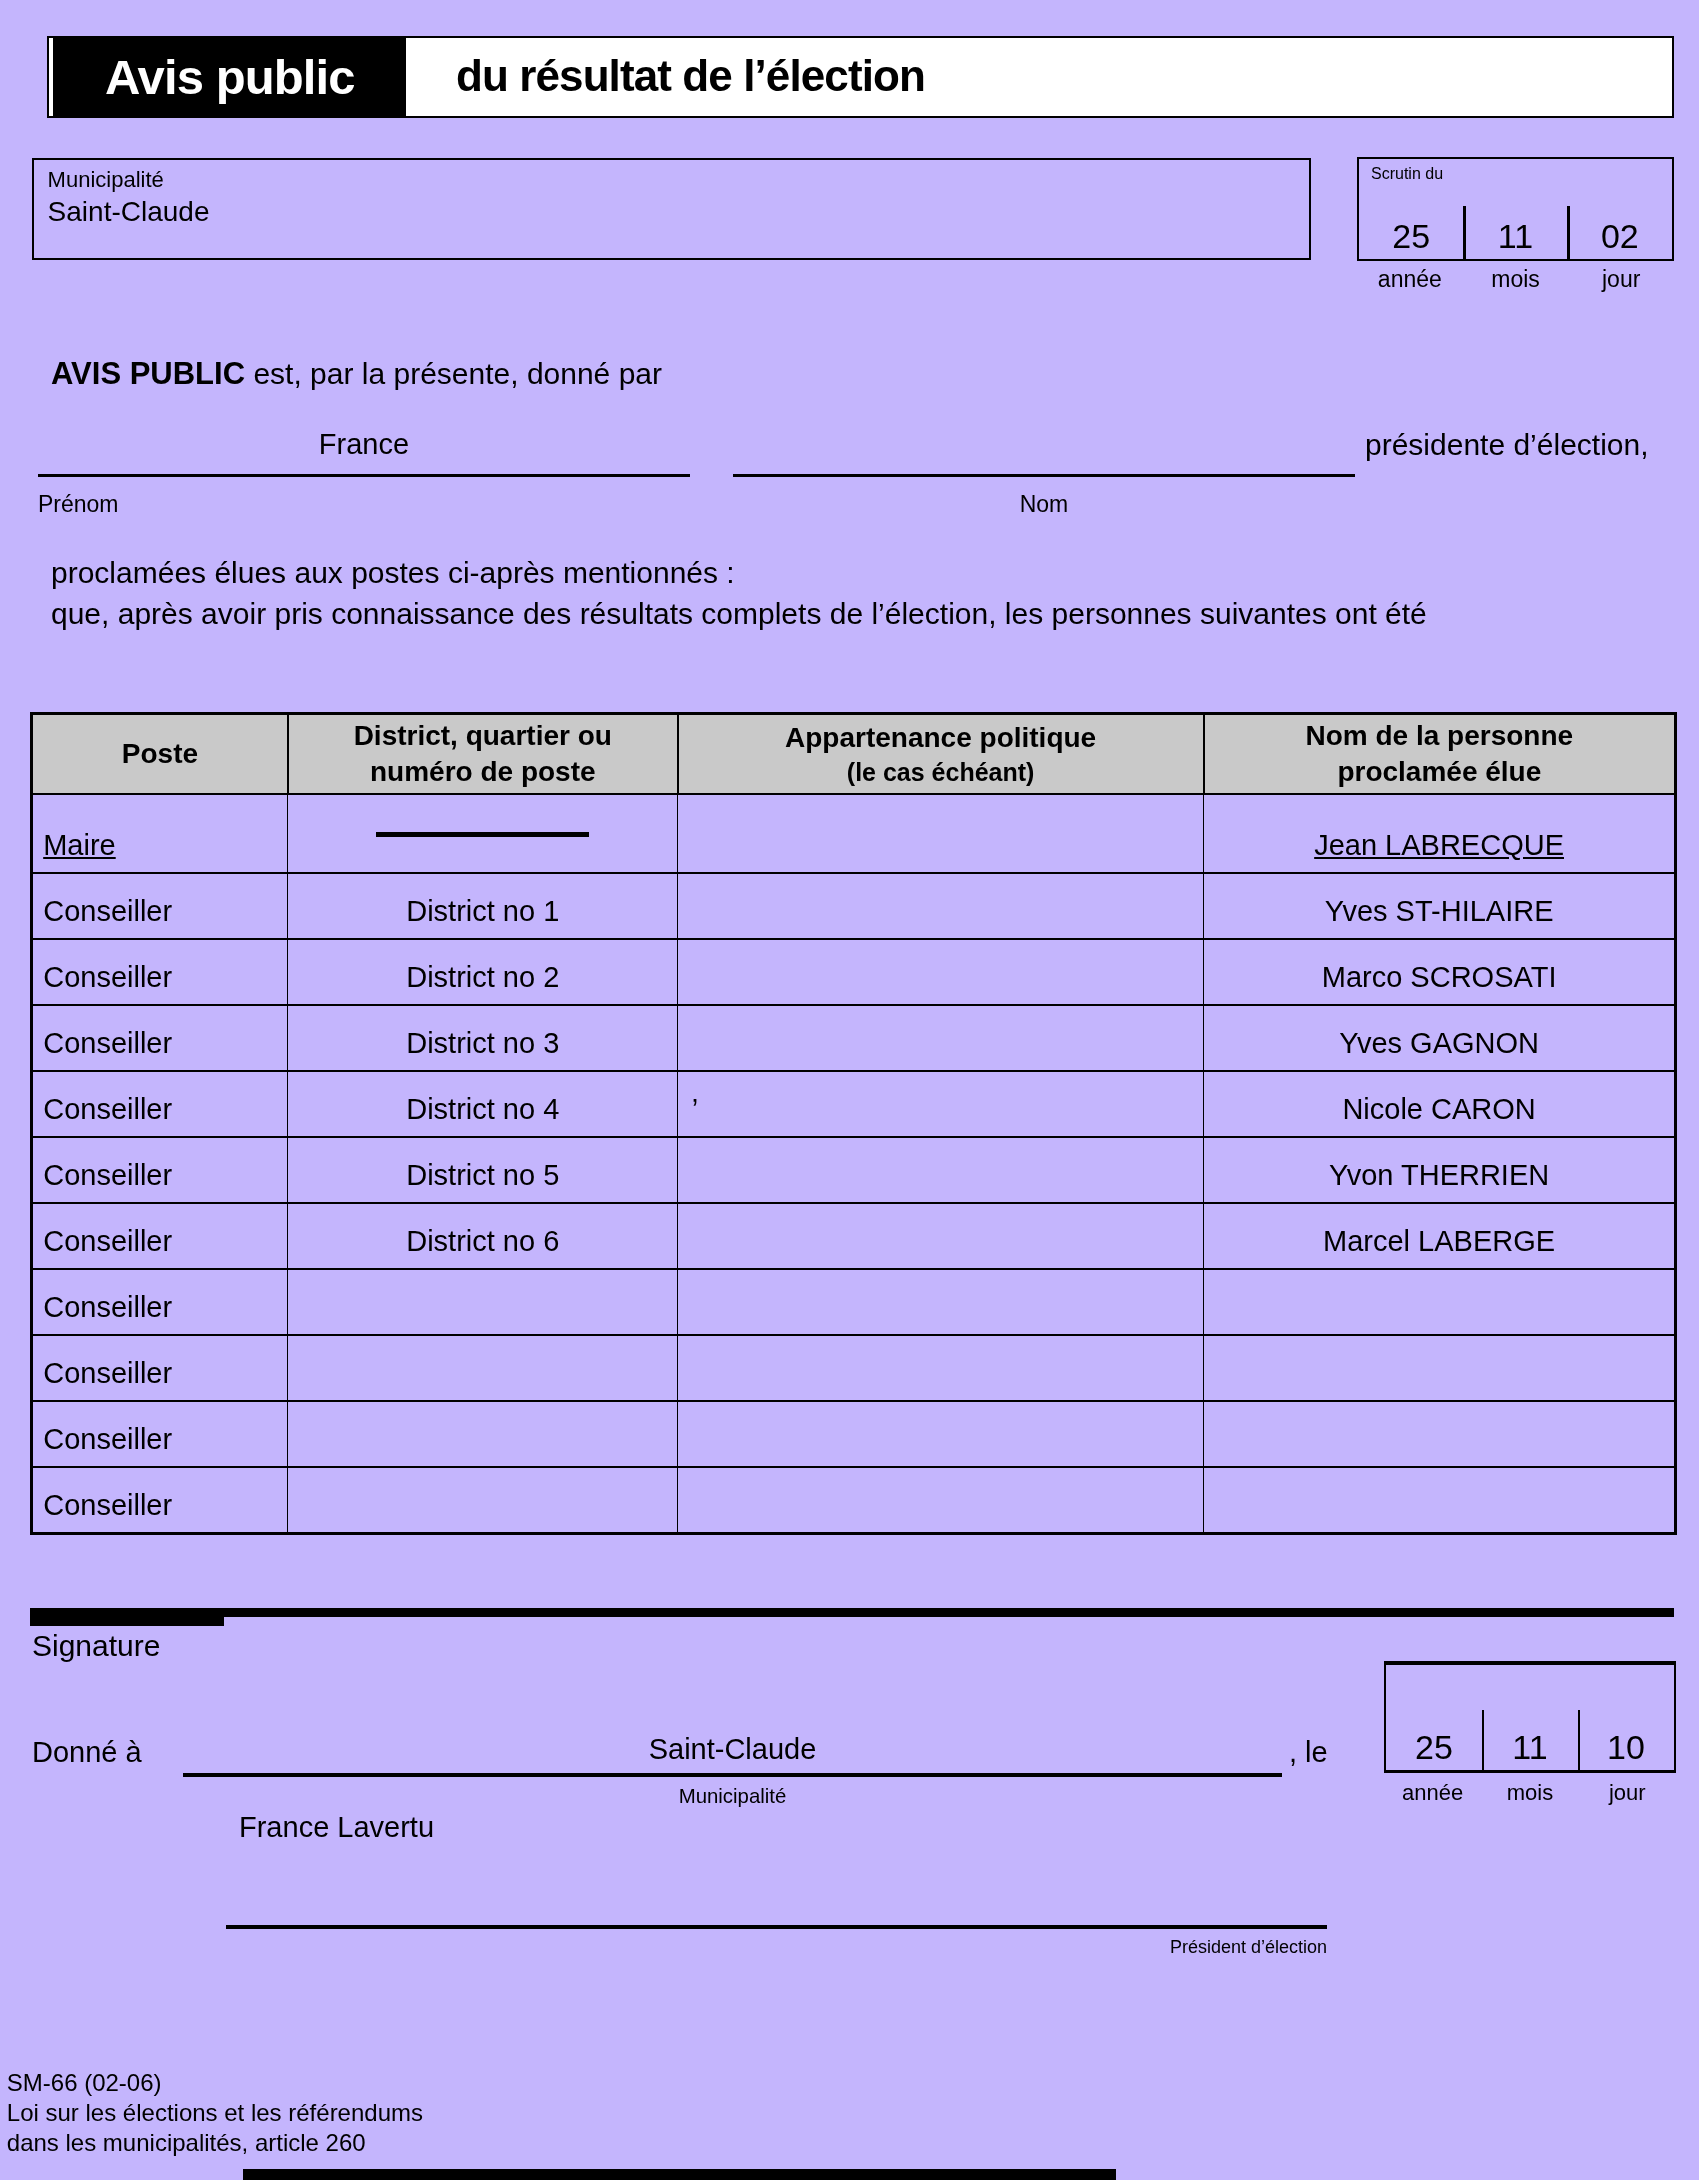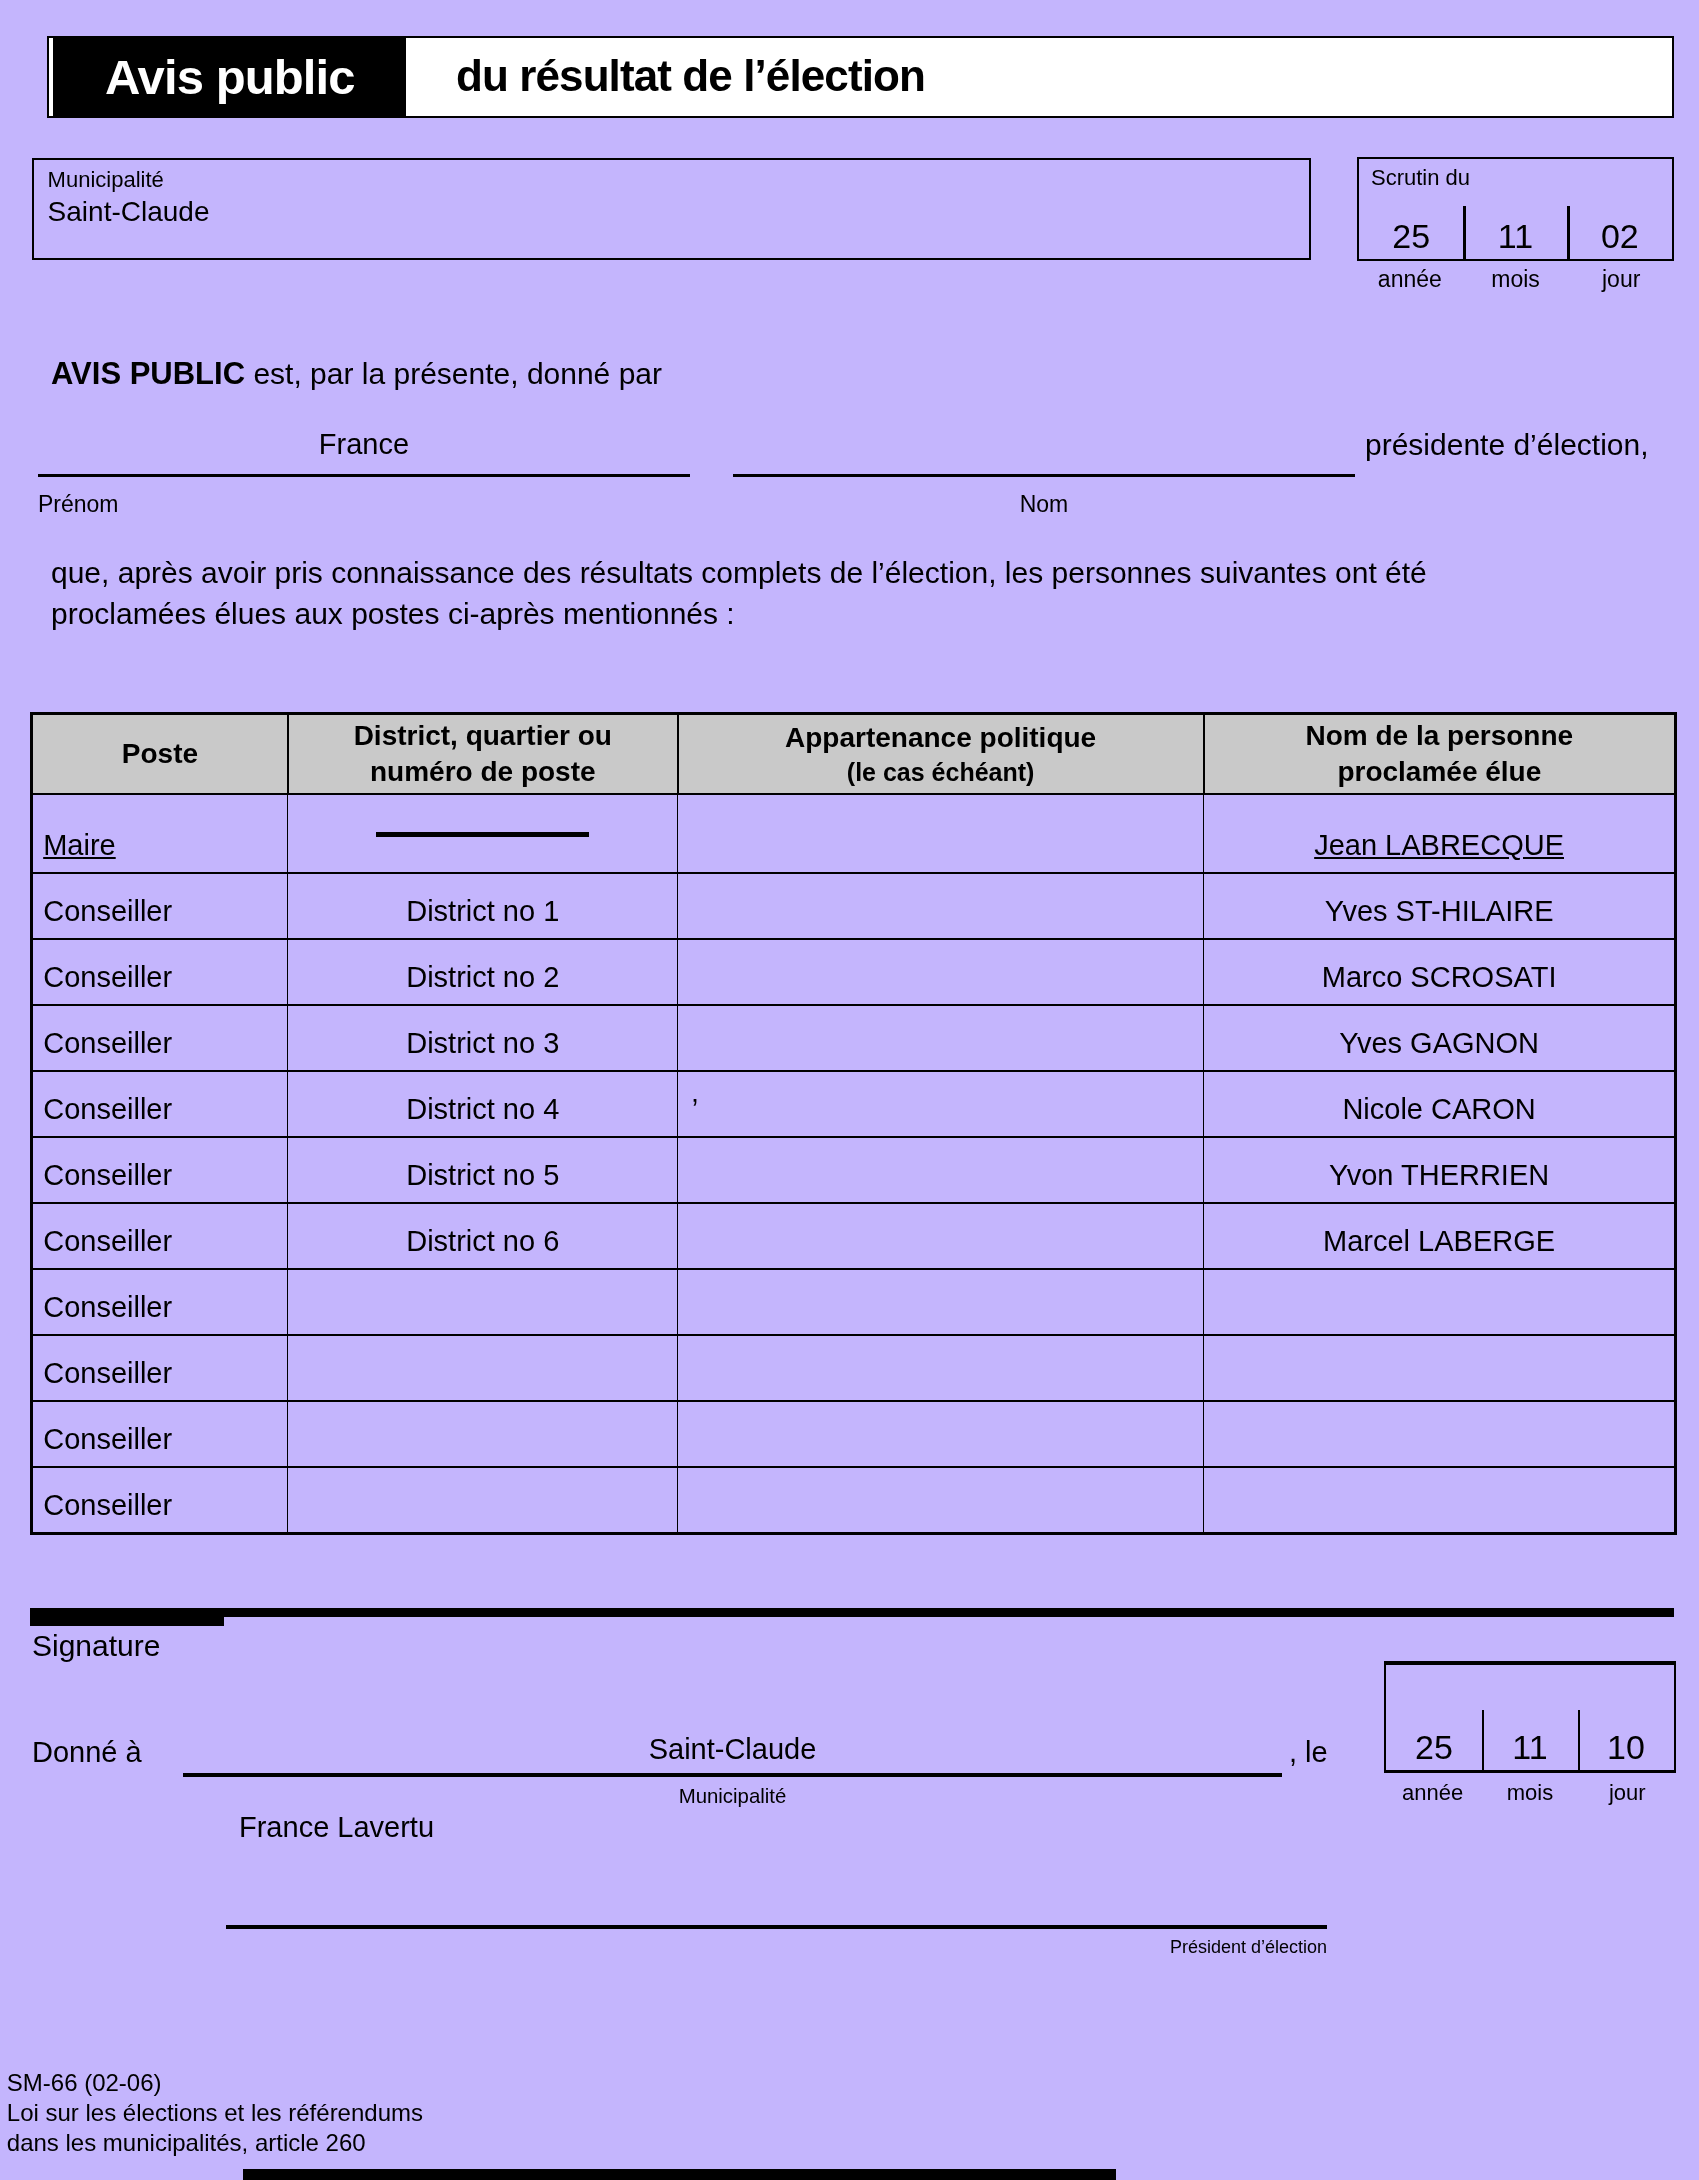--- a/index.html
+++ b/index.html
@@ -18,7 +18,7 @@
   .muni-label { position:absolute; left:13.6px; top:6.8px; font-size:22px; }
   .muni-value { position:absolute; left:13.6px; top:36px; font-size:28px; }
   .scrutin-box { position:absolute; left:1357px; top:157px; width:317px; height:104px; border:2.6px solid #000; }
-  .scrutin-label { position:absolute; left:12px; top:6px; font-size:22px; }
+  .scrutin-label { position:absolute; left:12px; top:6px; font-size:16px; }
   .scrutin-cells { position:absolute; left:0; bottom:3.4px; width:100%; display:flex; }
   .scrutin-cells span { flex:1; text-align:center; font-size:34px; }
   .vdiv { position:absolute; bottom:0; width:2.6px; height:53px; background:#000; }

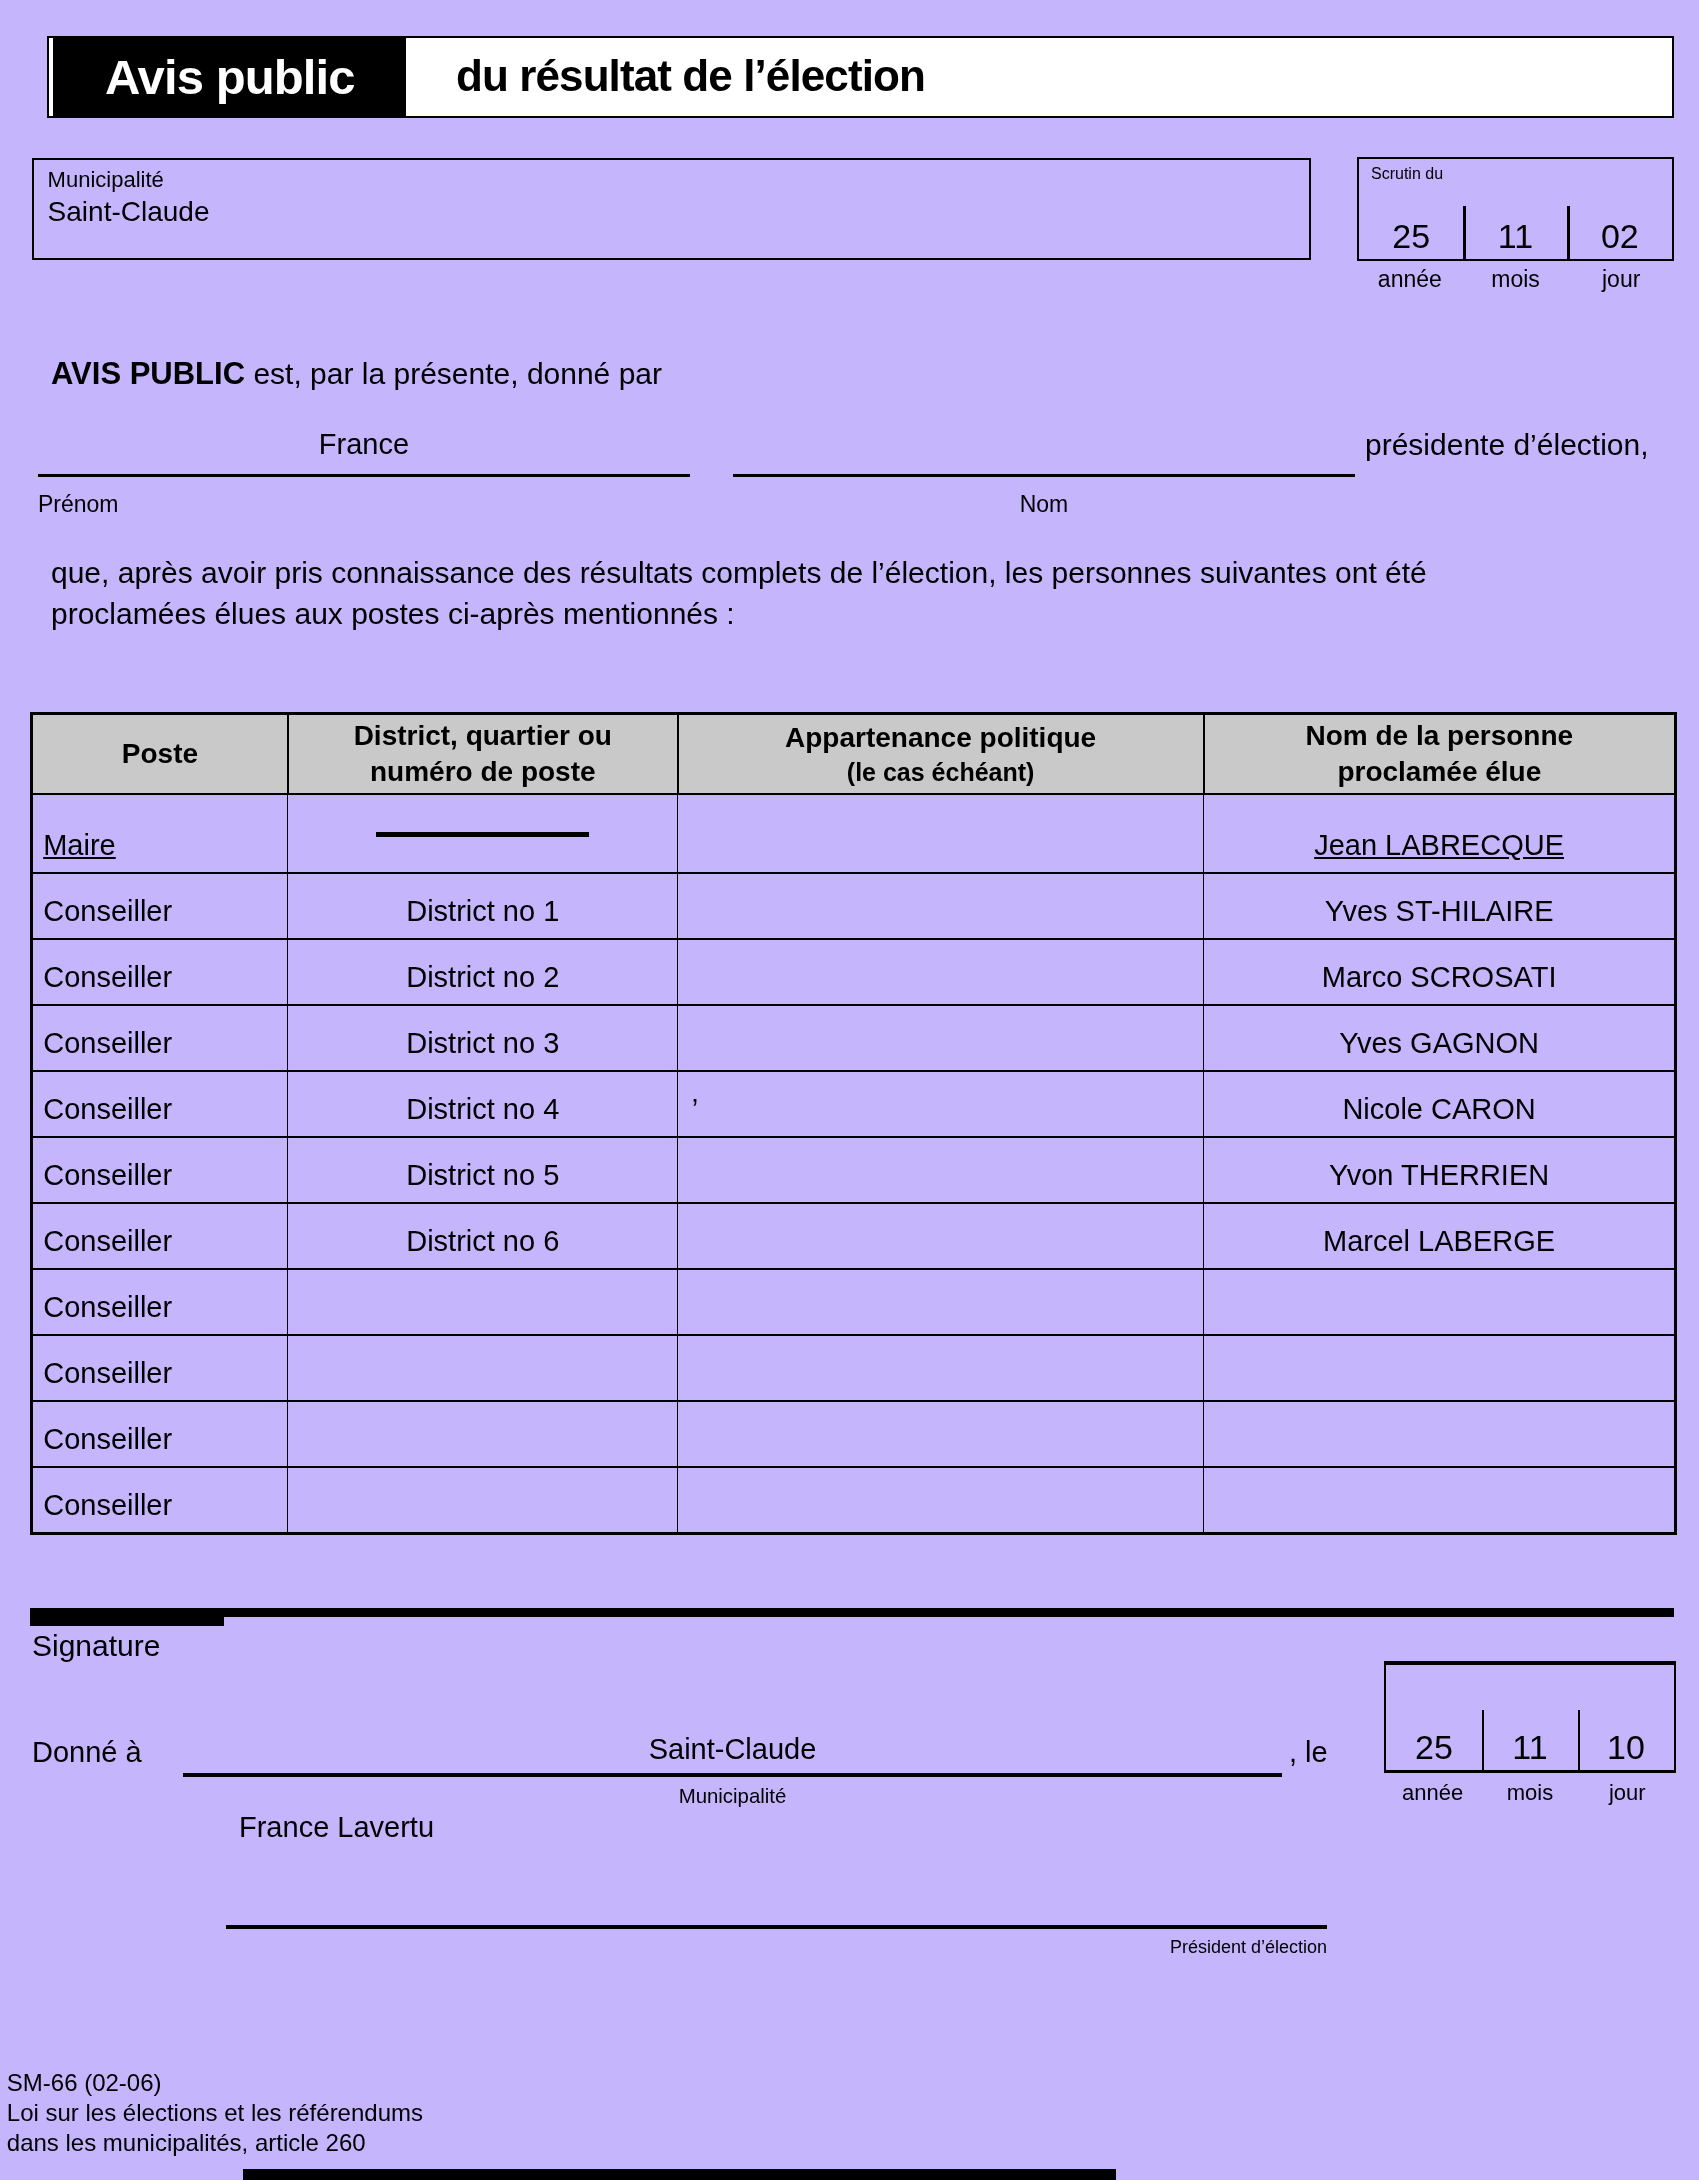--- a/index.html
+++ b/index.html
@@ -116,8 +116,8 @@
   <div class="role">présidente d’élection,</div>
 
   <div class="para">
+    <span>proclamées élues aux postes ci-après mentionnés :</span>
     <span>que, après avoir pris connaissance des résultats complets de l’élection, les personnes suivantes ont été</span>
-    <span>proclamées élues aux postes ci-après mentionnés :</span>
   </div>
 
   <table class="results">

